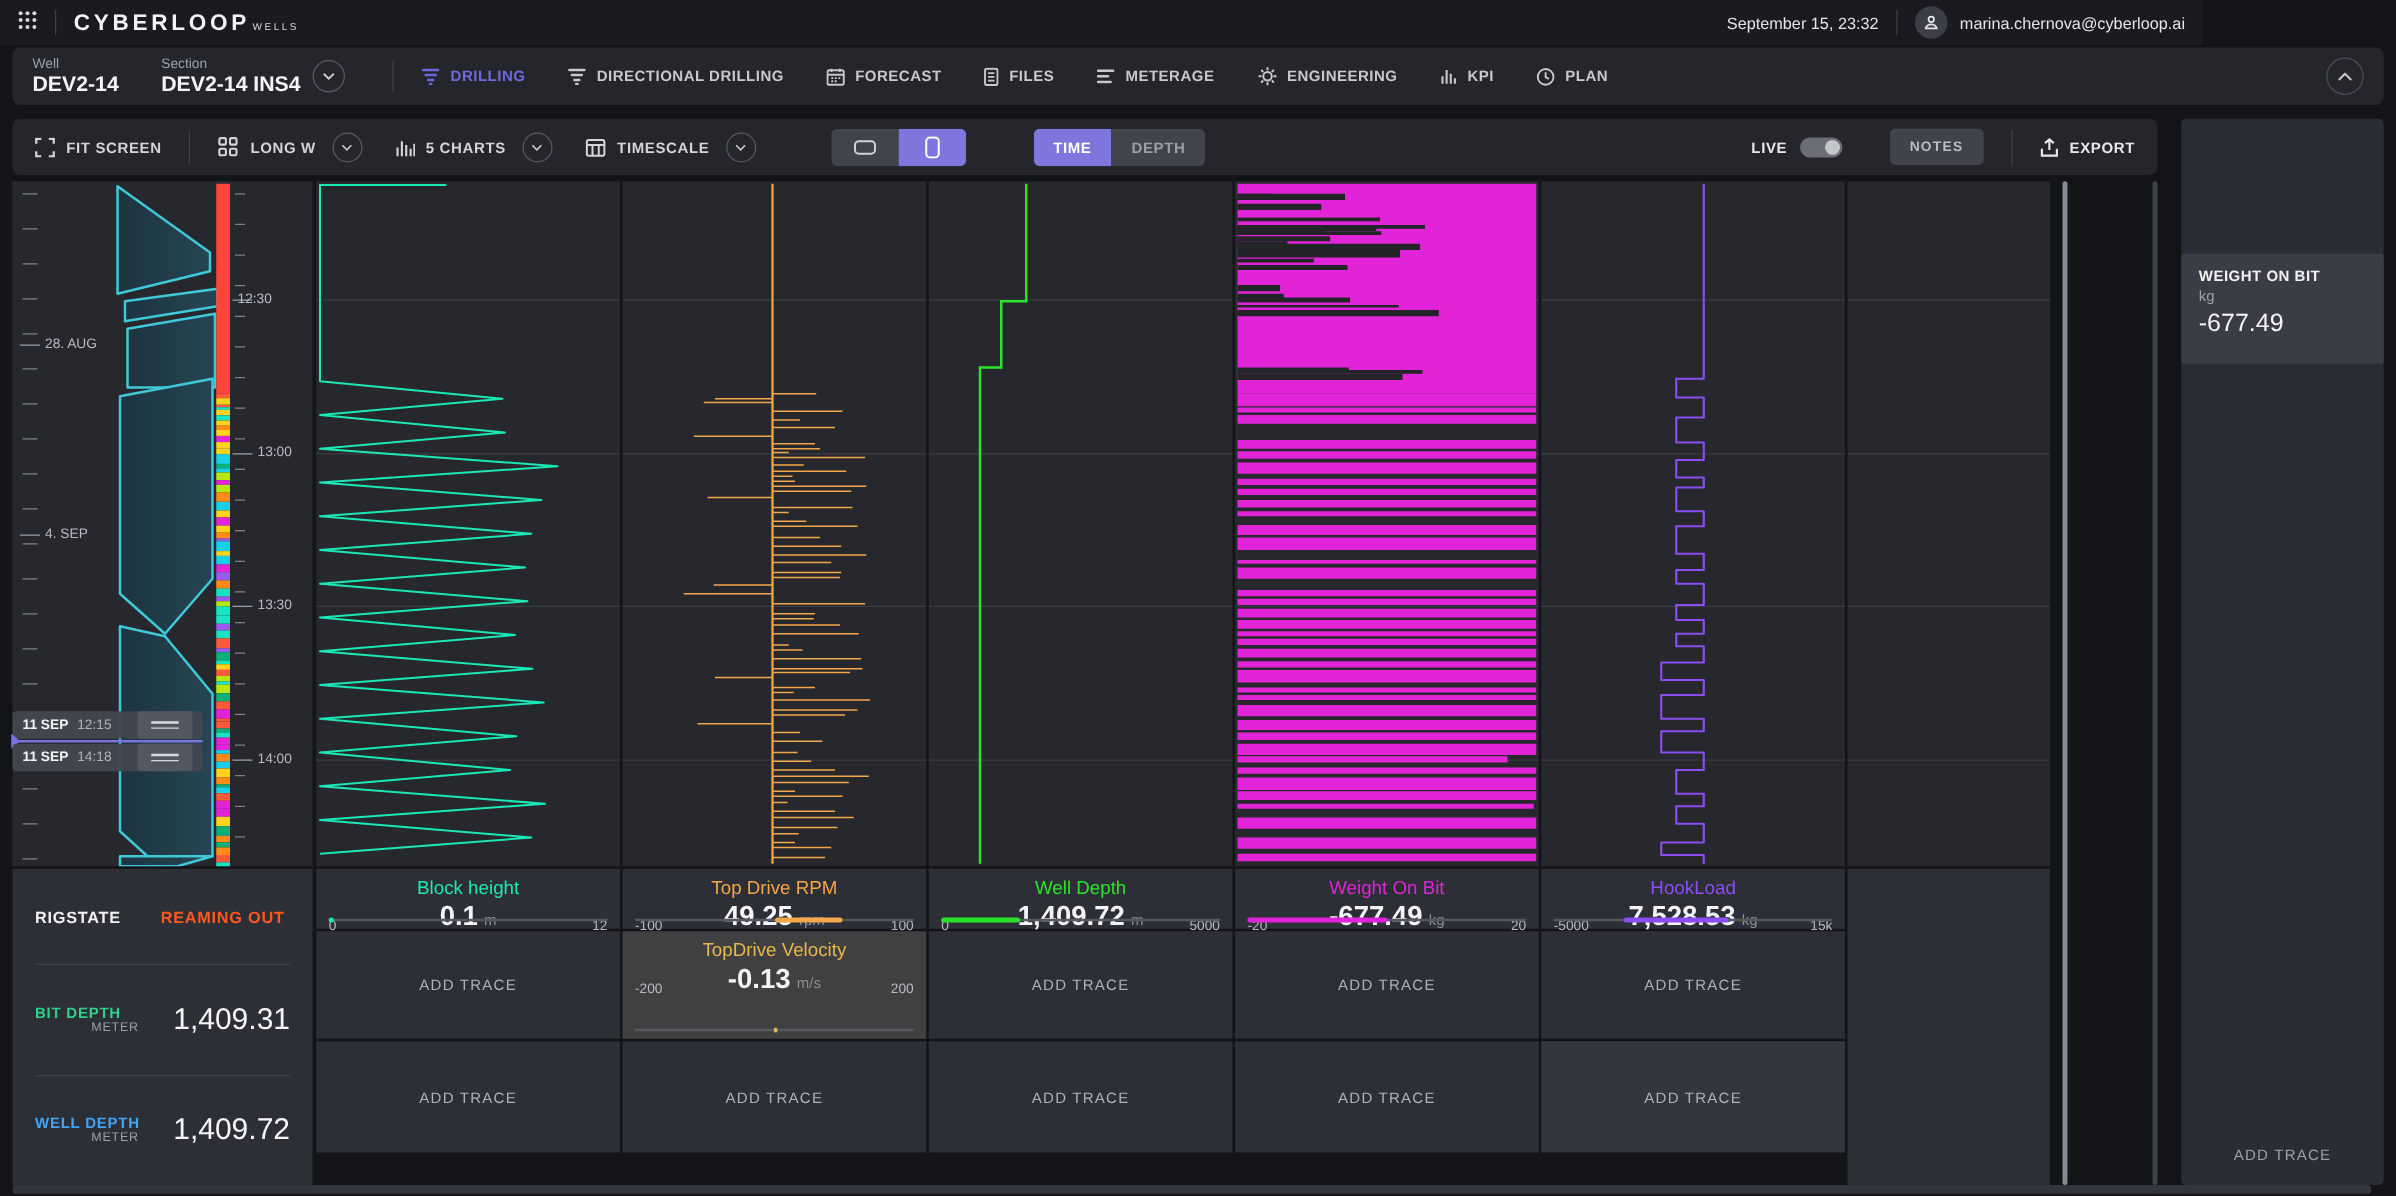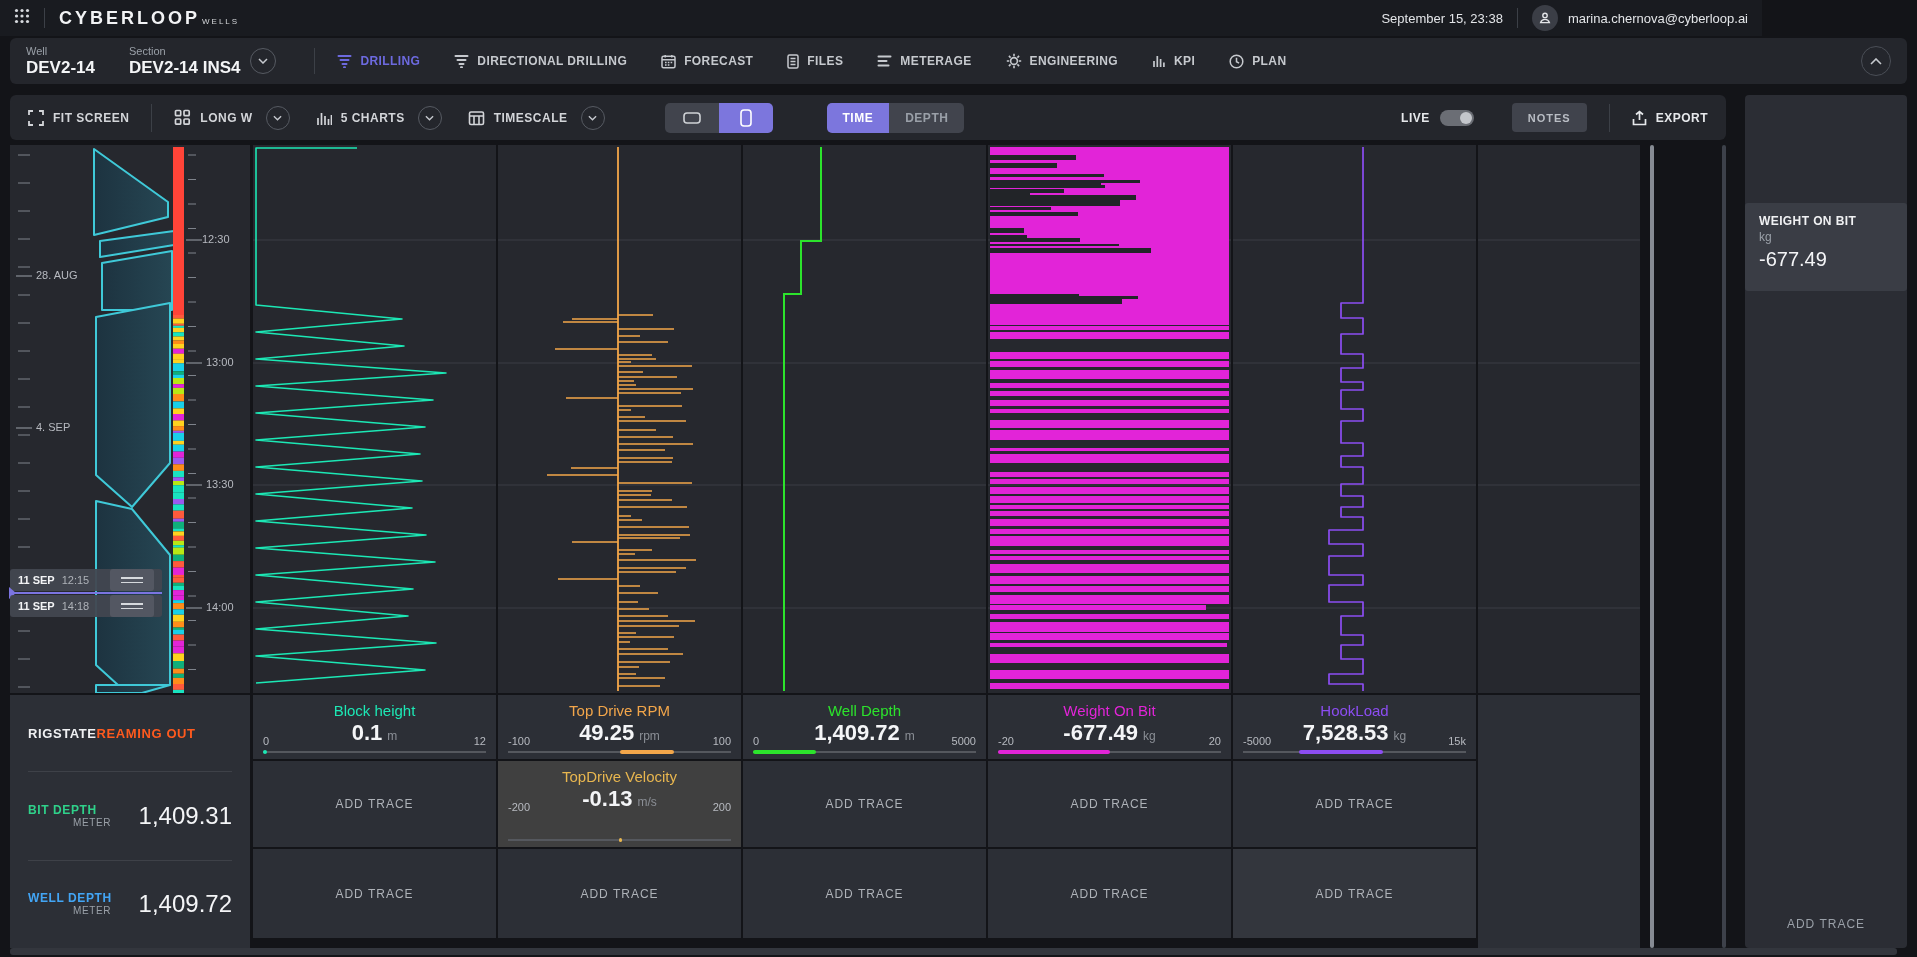--- a/index.html
+++ b/index.html
@@ -146,7 +146,7 @@
       <span class="logo-sub">WELLS</span>
     </span>
     <span class="app-right">
-      <span class="datetime">September 15, 23:38</span>
+      <span class="datetime">September 15, 23:32</span>
       <span class="vdiv"></span>
       <span class="avatar">
         <svg width="14" height="14" viewBox="0 0 14 14">

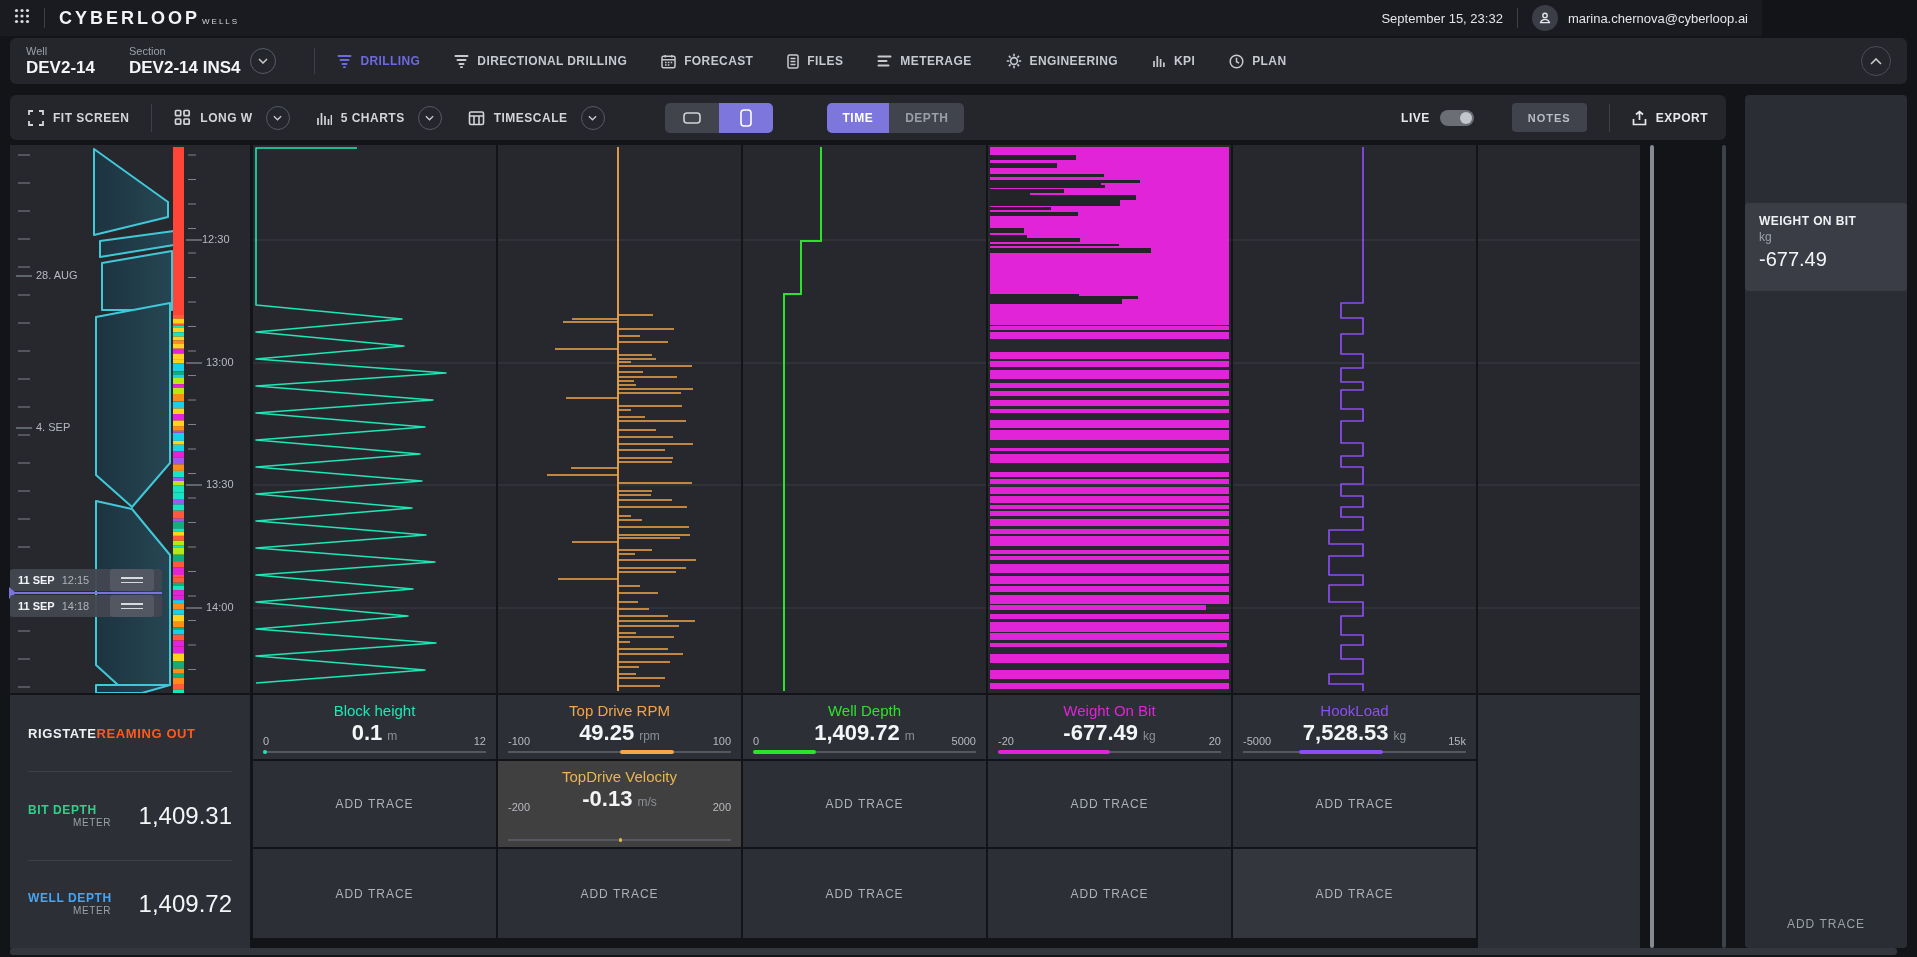--- a/index.html
+++ b/index.html
@@ -492,7 +492,7 @@
         <div id="mm-labels">
             <div class="mm-label" style="left: 26px; top: 124px;">28. AUG</div>
             <div class="mm-label" style="left: 26px; top: 276px;">4. SEP</div>
-            <div class="mm-label" style="left: 192px; top: 88px;">12:30</div>
+            <div class="mm-label" style="left: 180px; top: 88px;">12:30</div>
             <div class="mm-label" style="left: 196px; top: 211px;">13:00</div>
             <div class="mm-label" style="left: 196px; top: 333px;">13:30</div>
             <div class="mm-label" style="left: 196px; top: 456px;">14:00</div>

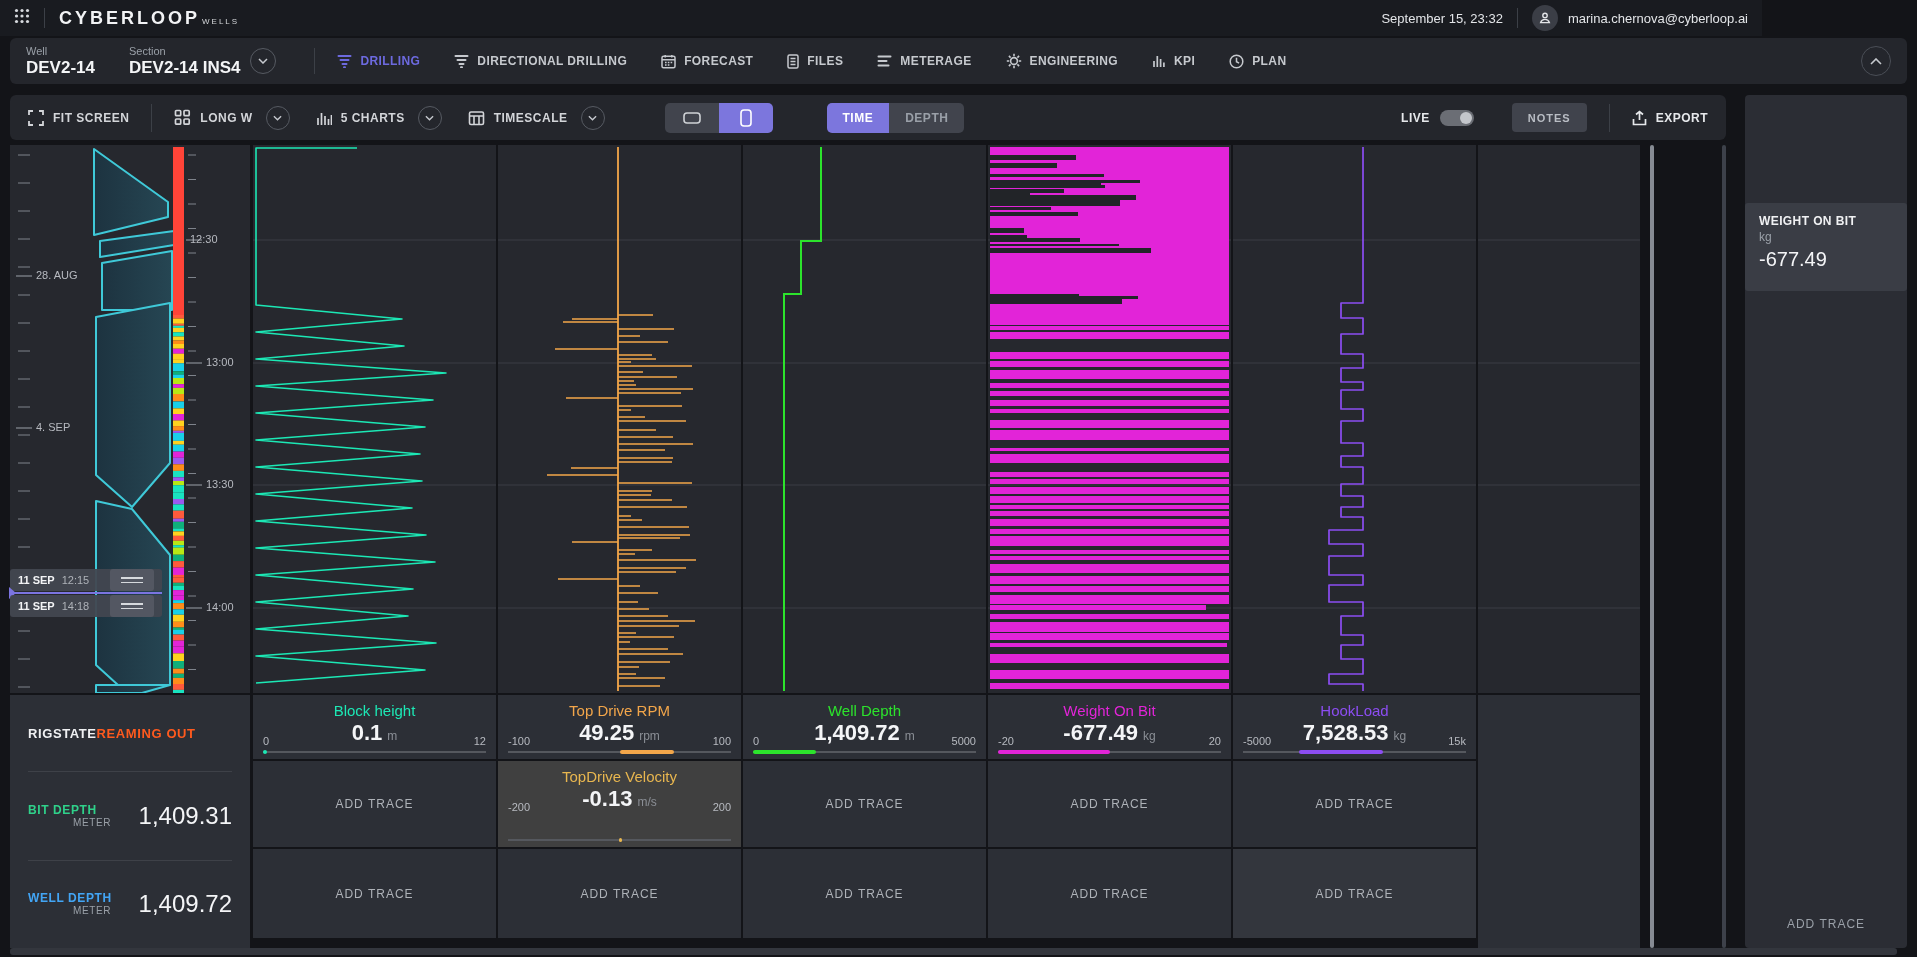--- a/index.html
+++ b/index.html
@@ -74,7 +74,7 @@
   .col-body { position:relative; height:548px; background:#26282e; }
   .col-body svg { display:block; }
   .card { background:#2c2f36; position:relative; }
-  .card.metric { height:64px; }
+  .card.metric { height:48px; }
   .card.metric.lighter { background:#404040; }
   .card.add { height:86px; display:flex; align-items:center; justify-content:center; }
   .card.add.r3 { height:89px; }

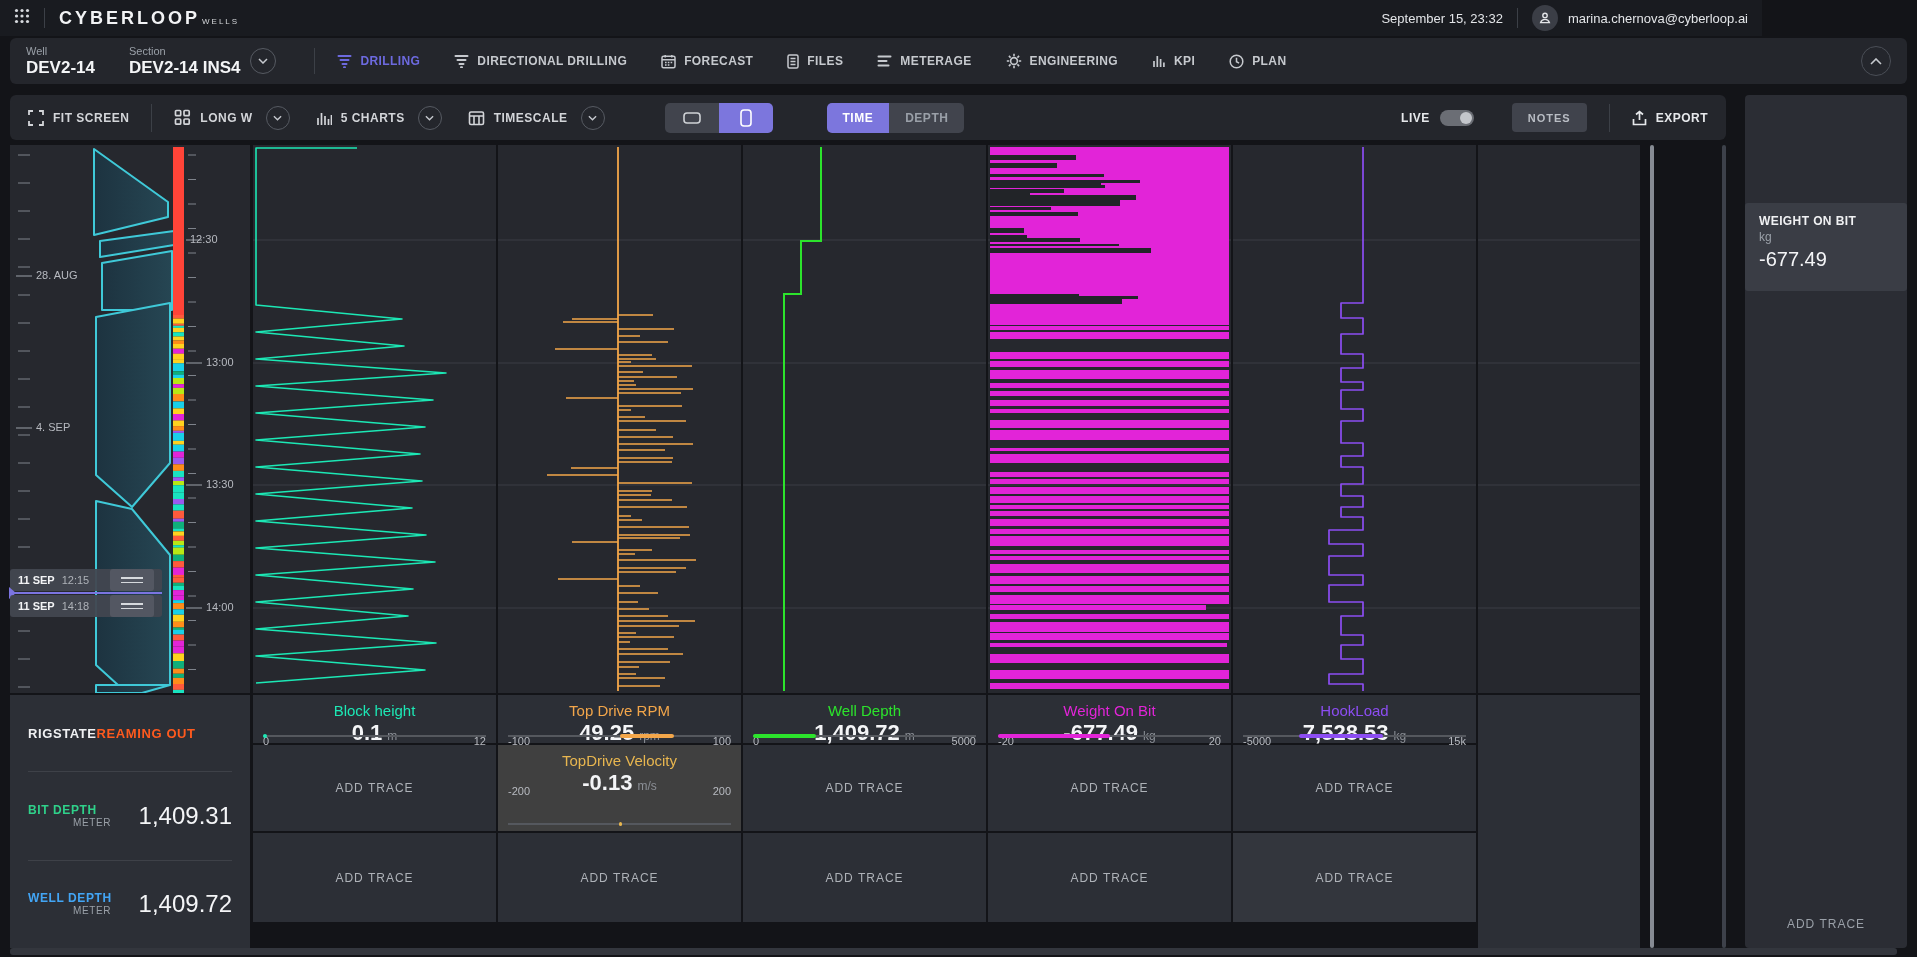--- a/index.html
+++ b/index.html
@@ -64,7 +64,7 @@
   .st-row.r2, .st-row.r3 { flex:1; }
   .st-divider { height:1px; background:#3e4148; margin:0 18px; }
   .st-label { font-size:13px; font-weight:bold; letter-spacing:.6px; color:#f0f1f3; }
-  .st-value-orange { font-size:13px; font-weight:bold; letter-spacing:.6px; }
+  .st-value-orange { font-size:13px; font-weight:bold; letter-spacing:.6px; margin-left:32px; }
   .st-metric-label { font-size:12px; font-weight:bold; letter-spacing:.6px; line-height:14px; }
   .st-metric-unit { font-size:10px; color:#9aa0a8; letter-spacing:.6px; line-height:12px;padding-left:45px; }
   .st-metric-value { margin-left:auto; font-size:24px; color:#f4f5f7; }

